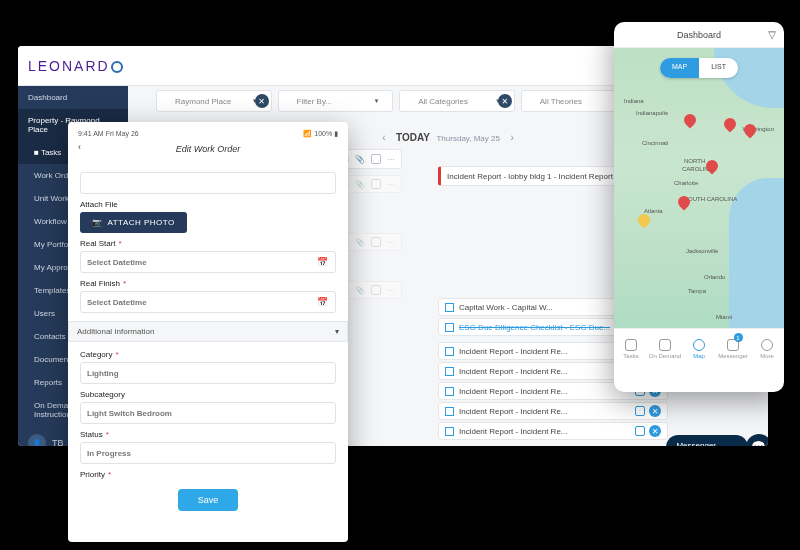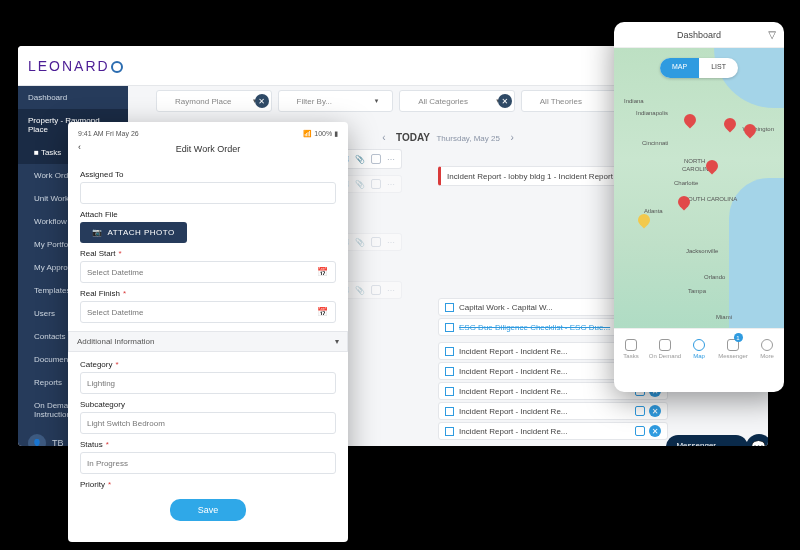--- a/index.html
+++ b/index.html
@@ -55,7 +55,7 @@
   .tablet { position:absolute; left:68px; top:122px; width:280px; height:420px; background:#fff; border-radius:4px; box-shadow:0 8px 30px rgba(0,0,0,.35); padding:8px 0; overflow:hidden; }
   .tab-status { display:flex; justify-content:space-between; padding:0 10px; font-size:7px; color:#555; }
   .tab-back { padding:4px 10px; font-size:9px; color:#333; }
-  .tab-title { text-align:center; font-size:9px; color:#333; margin-top:-12px; margin-bottom:6px; }
+  .tab-title { text-align:center; font-size:9px; color:#333; margin-top:-12px; margin-bottom:14px;font-style:italic; }
   .tab-body { padding:4px 12px; }
   .tab-label { font-size:8px; color:#222; margin:6px 0 3px; display:flex; align-items:center; gap:3px; }
   .req { color:#d93a3a; }

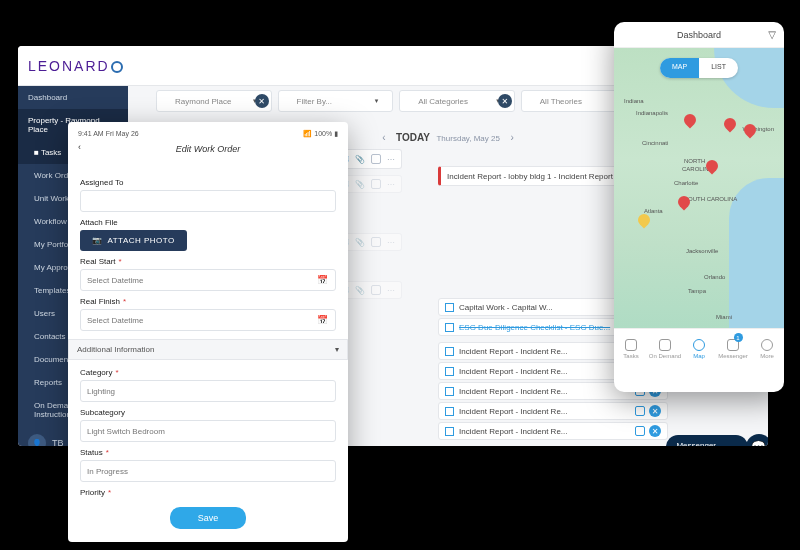--- a/index.html
+++ b/index.html
@@ -257,7 +257,6 @@
   <div class="tab-back">‹</div>
   <div class="tab-title">Edit Work Order</div>
   <div class="tab-body">
-    <div class="tab-label">Assigned To</div>
     <div class="tab-input"></div>
 
     <div class="tab-label">Attach File</div>

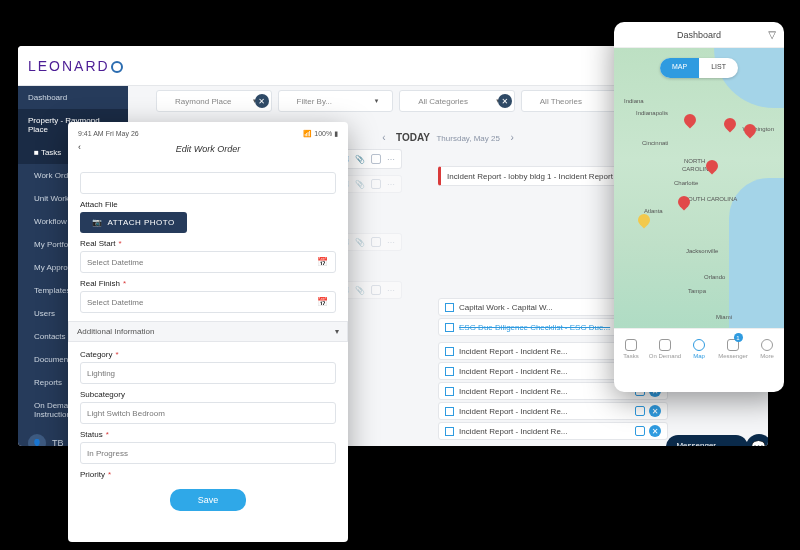--- a/index.html
+++ b/index.html
@@ -59,7 +59,7 @@
   .tab-body { padding:4px 12px; }
   .tab-label { font-size:8px; color:#222; margin:6px 0 3px; display:flex; align-items:center; gap:3px; }
   .req { color:#d93a3a; }
-  .tab-input { width:100%; height:22px; border:1px solid #dfe3e8; border-radius:3px; padding:0 6px; font-size:8px; color:#777; background:#fff; position:relative; display:flex; align-items:center; }
+  .tab-input { width:100%; height:22px; border:1px solid #dfe3e8; border-radius:3px; padding:0 6px; font-size:8px; color:#777; background:#fff; position:relative; display:flex; align-items:center;font-weight:bold; }
   .tab-input .cal { position:absolute; right:6px; top:5px; color:#2f6db3; font-size:9px; }
   .attach-btn { background:#263b5b; color:#fff; font-size:8px; padding:6px 12px; border-radius:3px; display:inline-flex; align-items:center; gap:5px; text-transform:uppercase; letter-spacing:.5px; }
   .addl { background:#f5f6f8; border:1px solid #e4e6ea; padding:5px 8px; font-size:8px; color:#555; margin:8px -12px; display:flex; justify-content:space-between; }

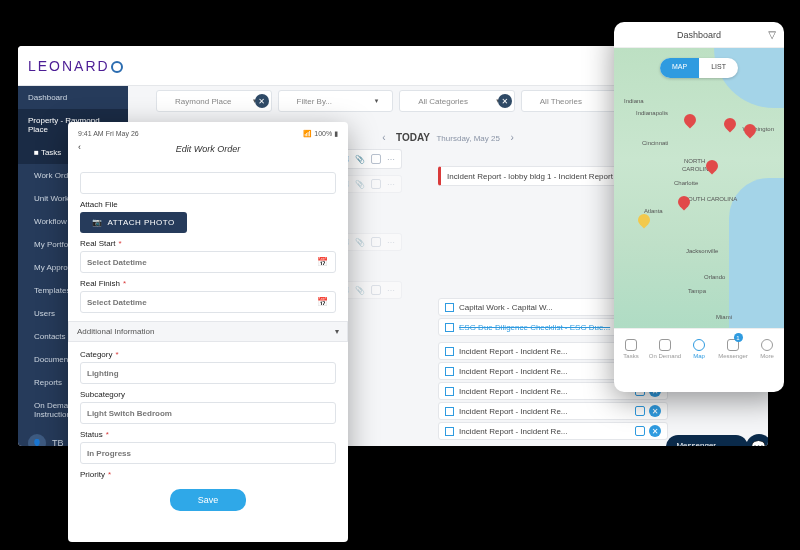--- a/index.html
+++ b/index.html
@@ -63,7 +63,7 @@
   .tab-input .cal { position:absolute; right:6px; top:5px; color:#2f6db3; font-size:9px; }
   .attach-btn { background:#263b5b; color:#fff; font-size:8px; padding:6px 12px; border-radius:3px; display:inline-flex; align-items:center; gap:5px; text-transform:uppercase; letter-spacing:.5px; }
   .addl { background:#f5f6f8; border:1px solid #e4e6ea; padding:5px 8px; font-size:8px; color:#555; margin:8px -12px; display:flex; justify-content:space-between; }
-  .save-btn { display:block; margin:10px auto 0; background:#2fa8e8; color:#fff; font-size:9px; padding:6px 18px; border-radius:10px; text-align:center; width:76px; }
+  .save-btn { display:block; margin:10px auto 0; background:#2fa8e8; color:#fff; font-size:9px; padding:6px 18px; border-radius:4px; text-align:center; width:60px; }
 
   
   .phone { position:absolute; right:16px; top:22px; width:170px; height:370px; background:#fff; border-radius:10px; box-shadow:0 8px 30px rgba(0,0,0,.4); overflow:hidden; }

